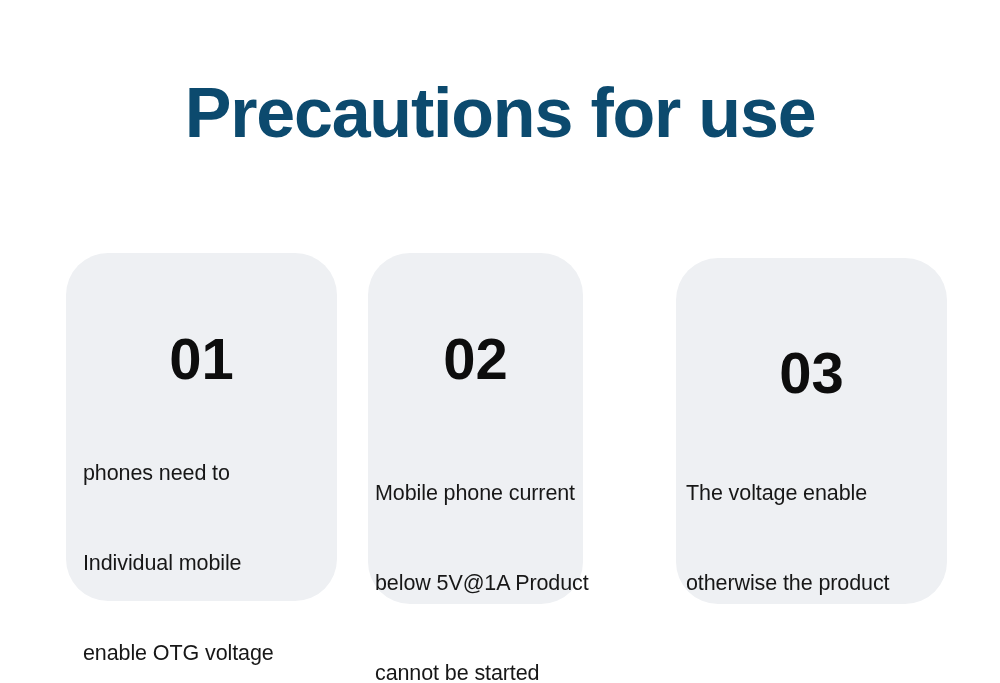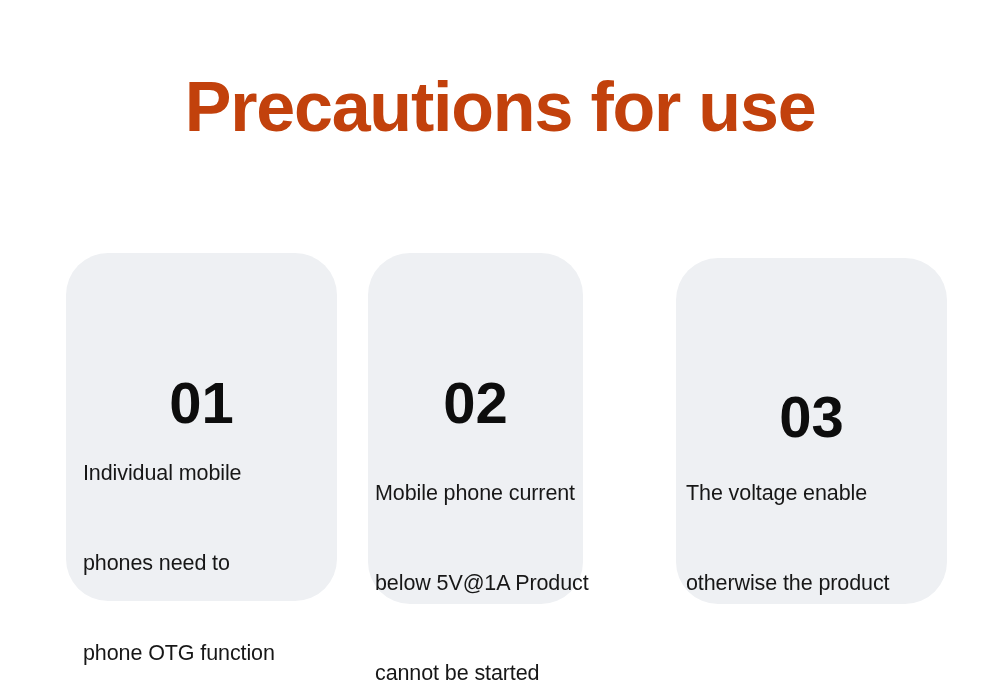--- a/index.html
+++ b/index.html
@@ -26,13 +26,13 @@
   .page-title {
     position: absolute;
     left: 0;
-    top: 72px;
+    top: 78px;
     width: 1000px;
     text-align: center;
     font-size: 70px;
     font-weight: 700;
     letter-spacing: -1.2px;
-    color: #c2410c;
+    color: #0c4a6e;
     line-height: 1.0;
     white-space: nowrap;
   }

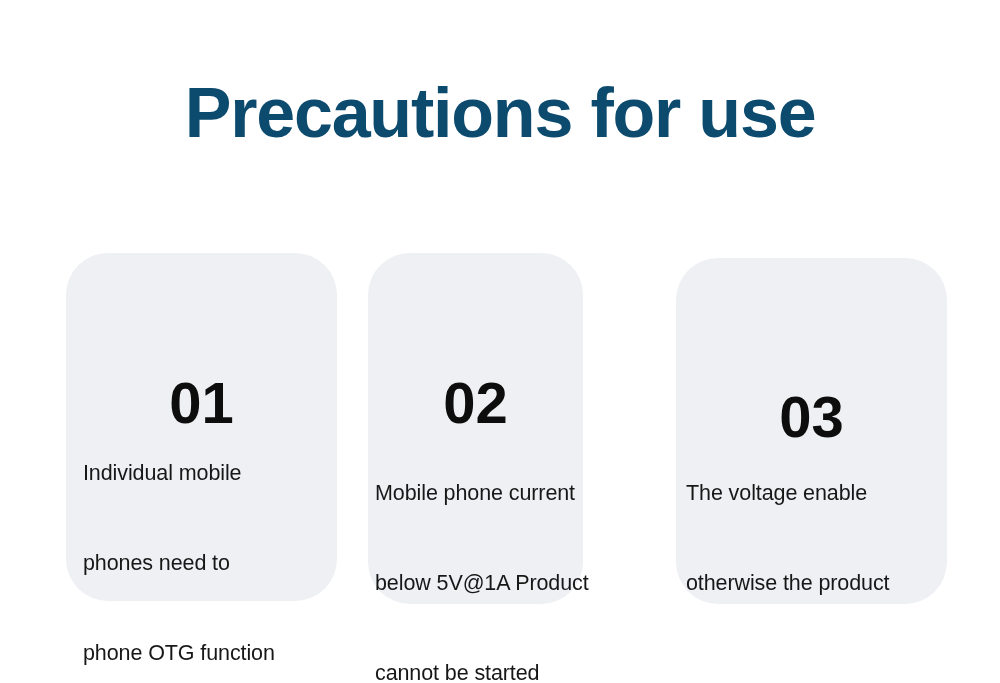--- a/index.html
+++ b/index.html
@@ -67,7 +67,6 @@
     letter-spacing: 0px;
     color: #0d0d0d;
     line-height: 1.0;
-    margin-top: 44px;
   }
   .card-1 .card-number { top: 77px; }
   .card-2 .card-number { top: 77px; }

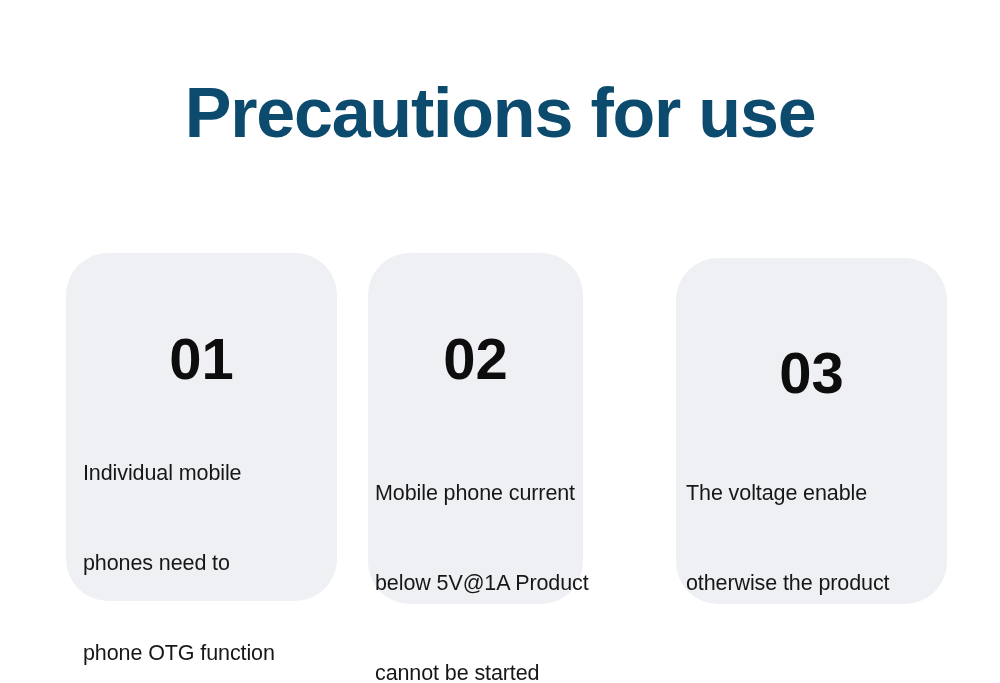--- a/index.html
+++ b/index.html
@@ -100,8 +100,8 @@
     <div class="card card-1">
       <div class="card-number">01</div>
       <div class="card-body">
+        <span class="line">phones need to</span>
         <span class="line">Individual mobile</span>
-        <span class="line">phones need to</span>
         <span class="line">phone OTG function</span>
         
         

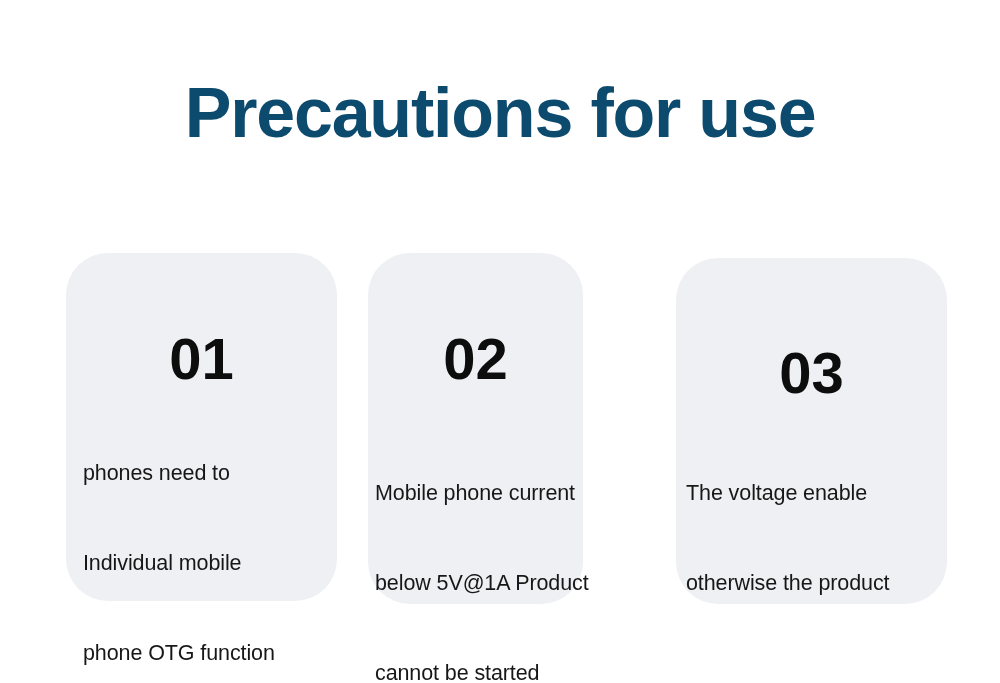--- a/index.html
+++ b/index.html
@@ -102,7 +102,7 @@
       <div class="card-body">
         <span class="line">phones need to</span>
         <span class="line">Individual mobile</span>
-        <span class="line">phone OTG function</span>
+        <span class="line">enable OTG voltage</span>
         
         
         

